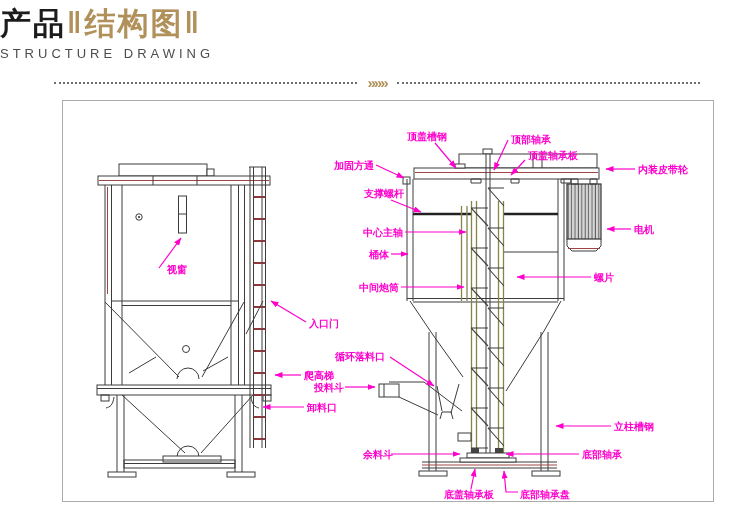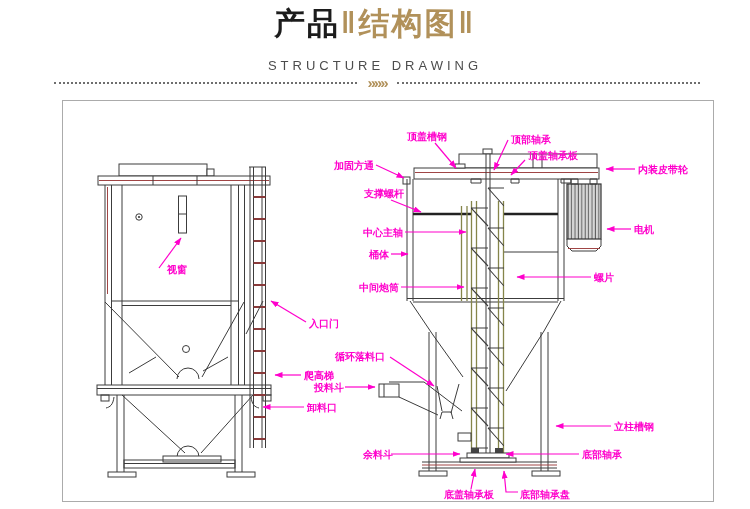--- a/index.html
+++ b/index.html
@@ -4,7 +4,7 @@
 <style>
   html,body{margin:0;padding:0;background:#ffffff;}
   body{width:750px;height:509px;position:relative;font-family:"Liberation Sans",sans-serif;overflow:hidden;}
-  .header{position:absolute;top:0;left:0;width:750px;text-align:center;}
+  .header{position:absolute;top:0;left:0;width:750px;text-align:left;}
   .title{margin-top:7px;font-size:31px;font-weight:bold;letter-spacing:2px;line-height:34px;color:#1c1c1c;}
   .title .gold{color:#b1915a;}
   .title .sep{color:#b1915a;font-weight:bold;font-size:29px;margin:0 1px;position:relative;top:-1px;}

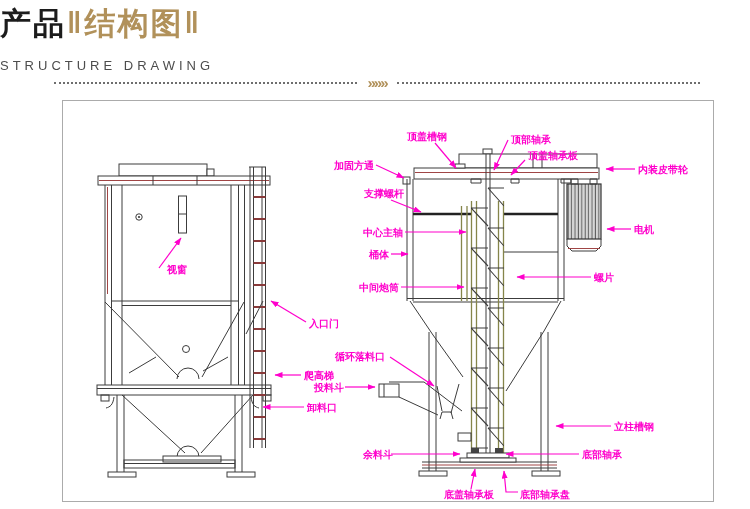--- a/index.html
+++ b/index.html
@@ -8,7 +8,7 @@
   .title{margin-top:7px;font-size:31px;font-weight:bold;letter-spacing:2px;line-height:34px;color:#1c1c1c;}
   .title .gold{color:#b1915a;}
   .title .sep{color:#b1915a;font-weight:bold;font-size:29px;margin:0 1px;position:relative;top:-1px;}
-  .subtitle{margin-top:17px;font-size:13px;color:#4c4c4c;letter-spacing:4px;}
+  .subtitle{margin-top:5px;font-size:13px;color:#4c4c4c;letter-spacing:4px;}
   .divider{position:absolute;top:78px;left:54px;width:646px;display:flex;align-items:center;}
   .dots{flex:1;border-top:2px dotted #6e6e6e;height:0;}
   .chev{color:#b1915a;font-weight:bold;font-size:15px;letter-spacing:-2px;padding:0 10px;line-height:10px;}

